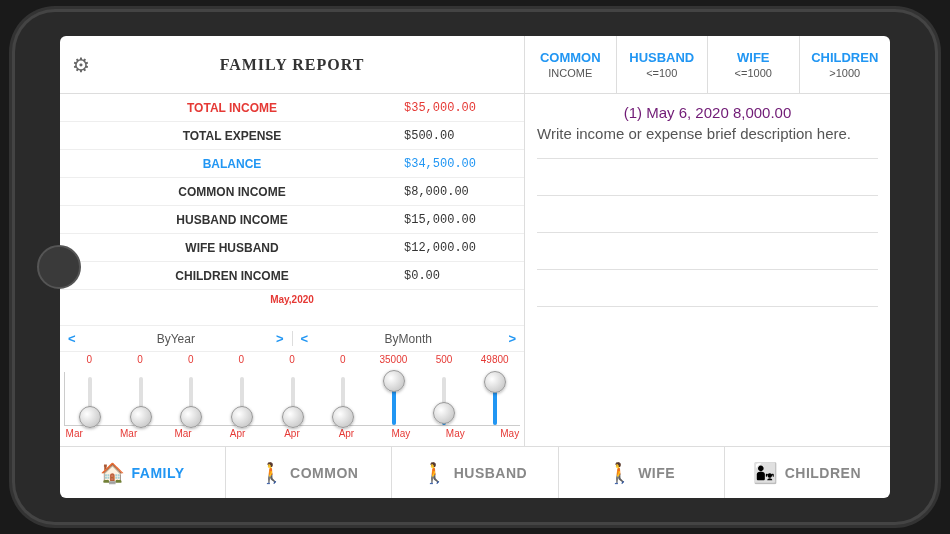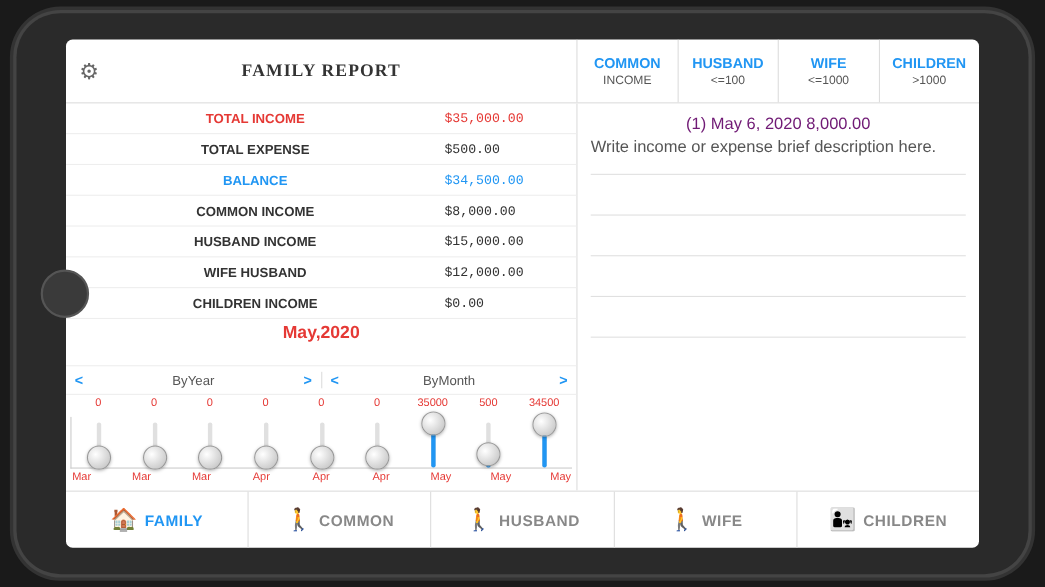--- a/index.html
+++ b/index.html
@@ -146,7 +146,7 @@
     .month-nav {
       text-align: center;
       color: #e53935;
-      font-size: 16px;
+      font-size: 10px;
       font-weight: bold;
       padding: 4px 0 20px;
       border-bottom: 1px solid #eee;

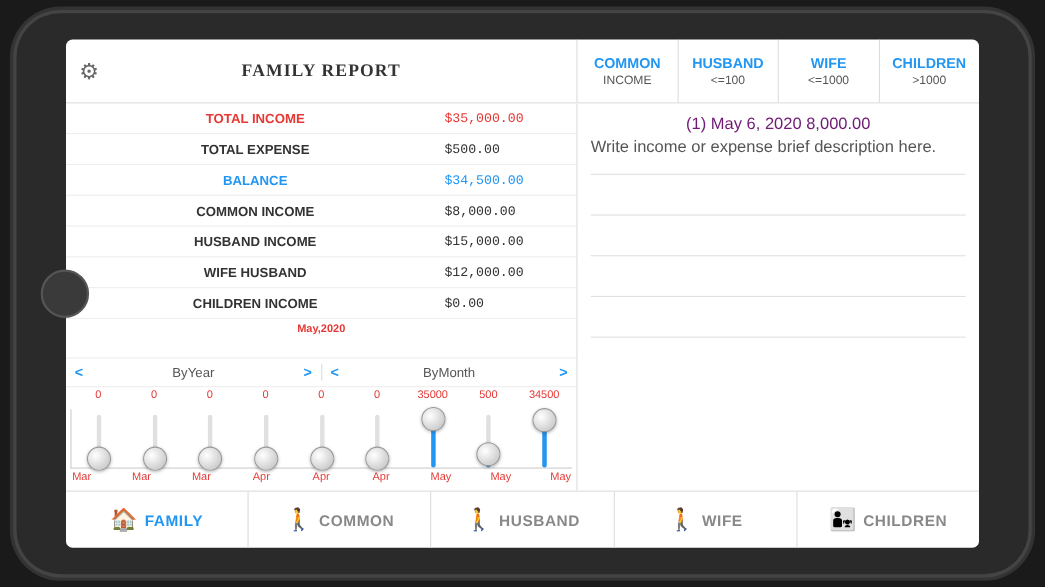--- a/index.html
+++ b/index.html
@@ -403,7 +403,7 @@
               <span class="chart-value-cell">0</span>
               <span class="chart-value-cell">35000</span>
               <span class="chart-value-cell">500</span>
-              <span class="chart-value-cell">34500</span>
+              <span class="chart-value-cell">49800</span>
             </div>
           <div class="chart-bars" id="chart-bars-row">
               <div class="bar-group">

